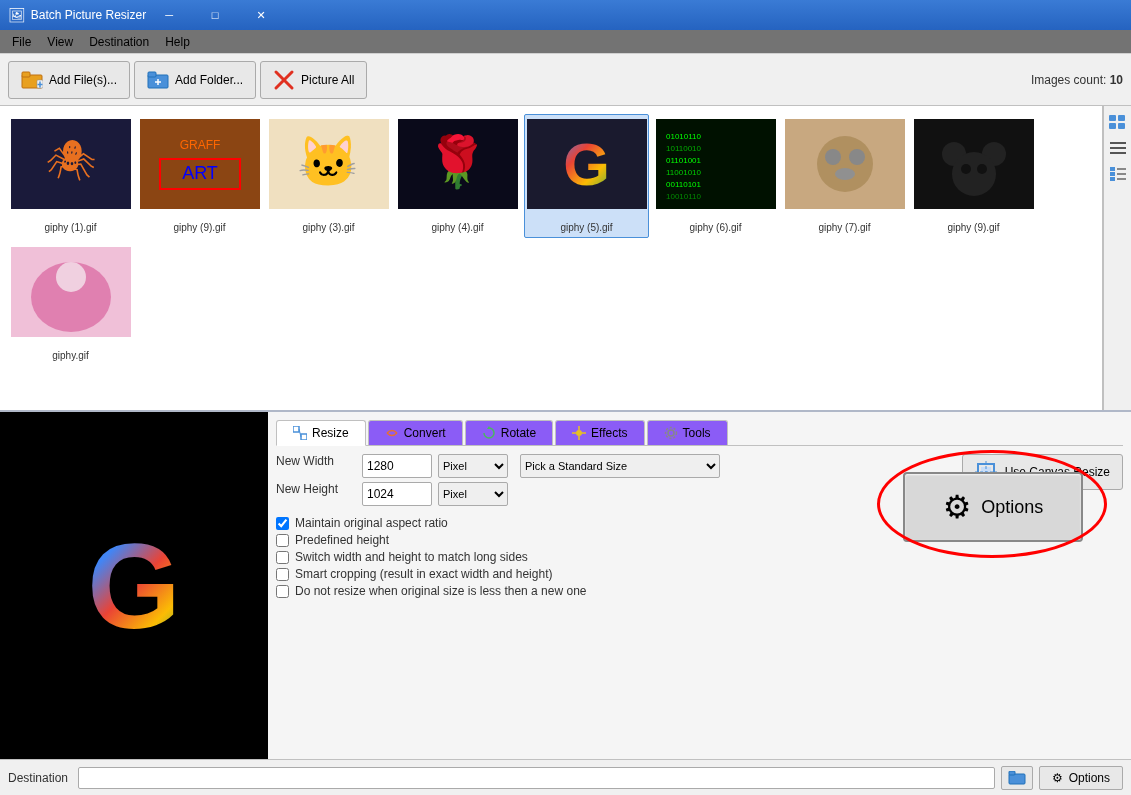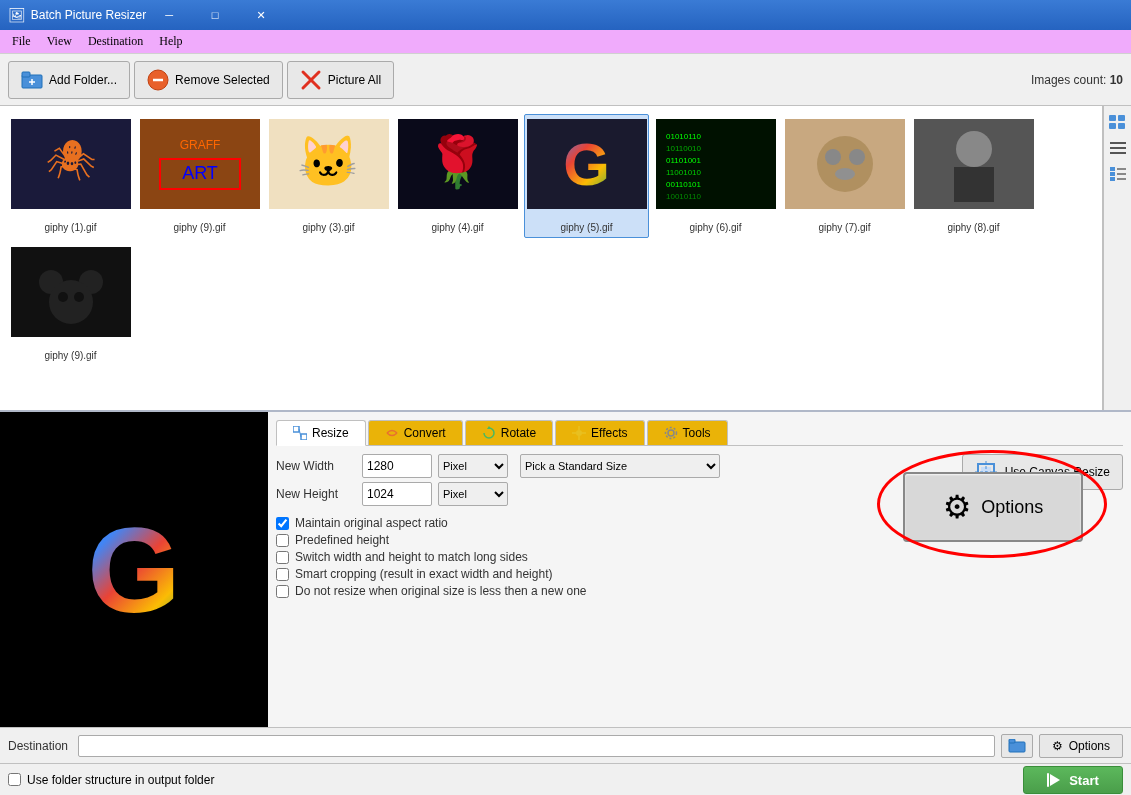--- a/index.html
+++ b/index.html
@@ -24,13 +24,12 @@
 
     
     #menubar {
-      background: #f0abfc;
+      background: #737373;
       border-bottom: 1px solid #d0d0d0;
       height: 24px;
       display: flex;
       align-items: center;
       padding: 0 4px;
-      font-family: Liberation Serif, serif;
     }
     .menu-item {
       padding: 2px 8px;

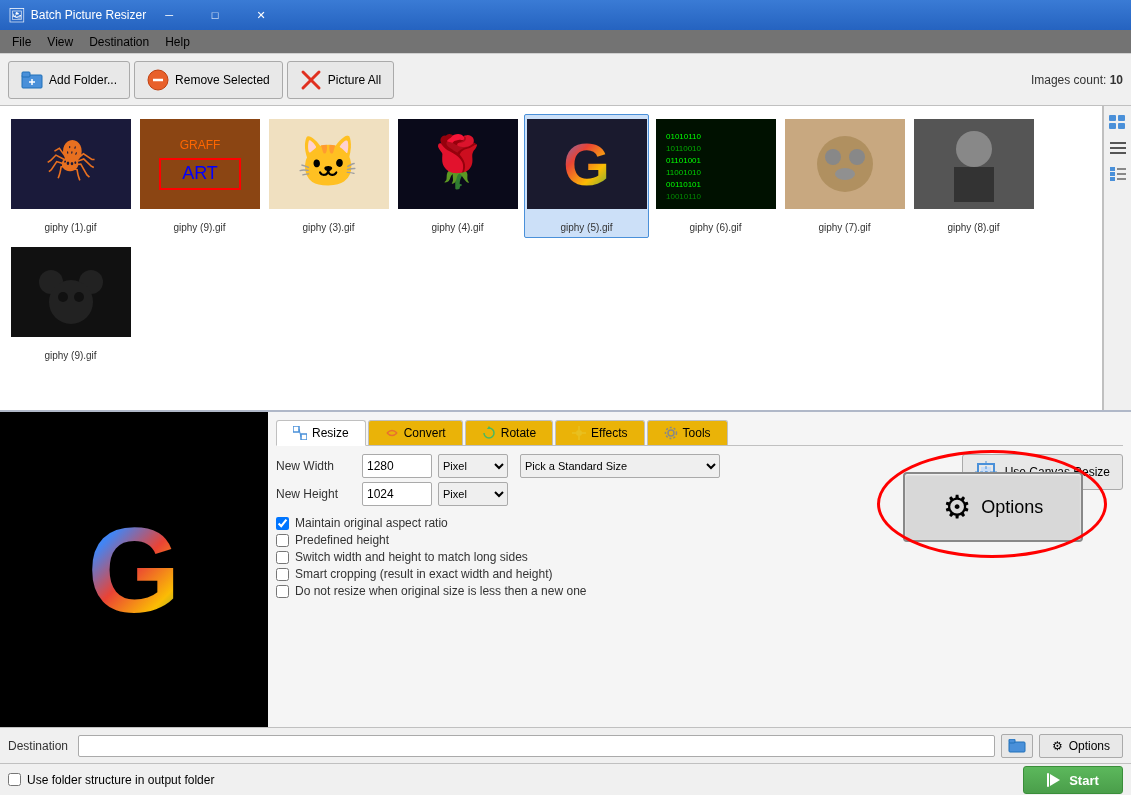--- a/index.html
+++ b/index.html
@@ -352,6 +352,18 @@
 </div>
 
 <div id="toolbar">
+  <button class="toolbar-btn">
+    <div class="toolbar-btn-icon">
+      <svg width="22" height="18" viewBox="0 0 22 18">
+        <rect x="1" y="4" width="20" height="13" rx="1" fill="#e8a020" stroke="#c07010" stroke-width="1"></rect>
+        <rect x="1" y="1" width="8" height="5" rx="1" fill="#e8a020" stroke="#c07010" stroke-width="1"></rect>
+        <rect x="16" y="9" width="6" height="8" rx="1" fill="#f0f0f0" stroke="#888" stroke-width="0.5"></rect>
+        <line x1="19" y1="10.5" x2="19" y2="16.5" stroke="#4a90d9" stroke-width="1.5"></line>
+        <line x1="16.5" y1="13.5" x2="21.5" y2="13.5" stroke="#4a90d9" stroke-width="1.5"></line>
+      </svg>
+    </div>
+    <span>Add File(s)...</span>
+  </button>
   <button class="toolbar-btn">
     <div class="toolbar-btn-icon">
       <svg width="22" height="18" viewBox="0 0 22 18">

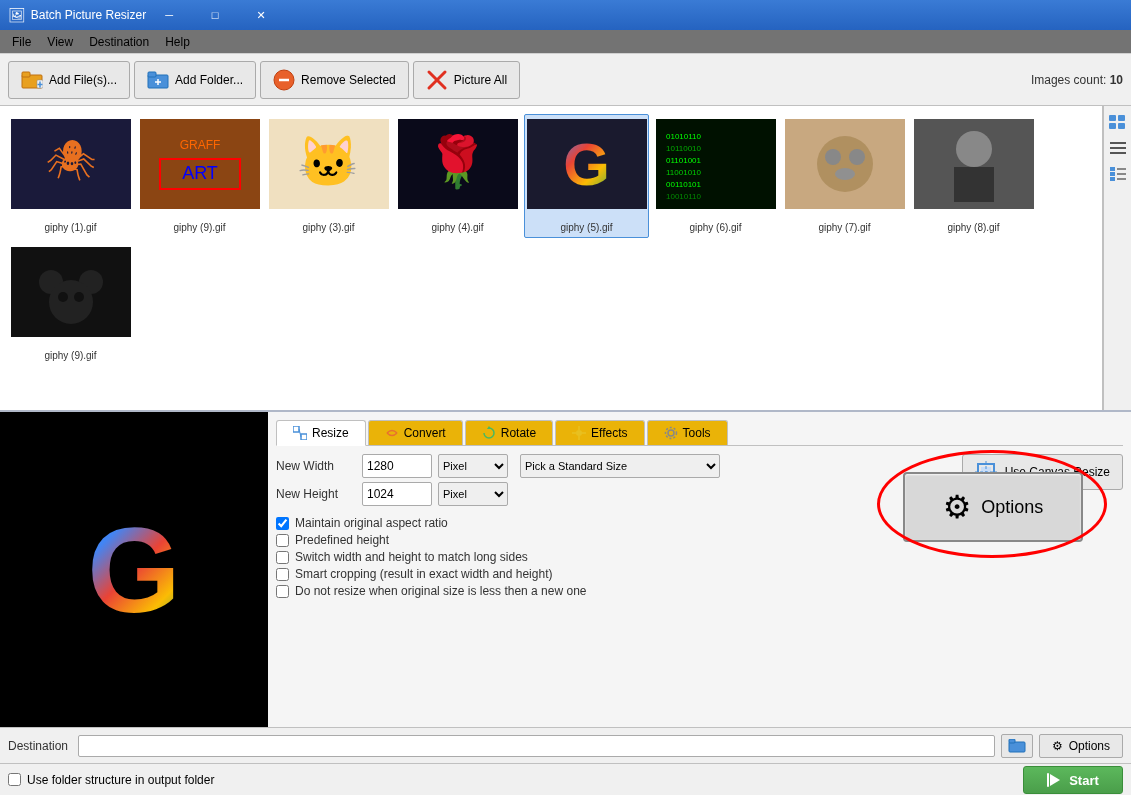--- a/index.html
+++ b/index.html
@@ -374,15 +374,6 @@
       </svg>
     </div>
     <span>Add Folder...</span>
-  </button>
-  <button class="toolbar-btn">
-    <div class="toolbar-btn-icon">
-      <svg width="22" height="22" viewBox="0 0 22 22">
-        <circle cx="11" cy="11" r="10" fill="#e8602a" stroke="#c04010" stroke-width="1"></circle>
-        <line x1="6" y1="11" x2="16" y2="11" stroke="white" stroke-width="2.5"></line>
-      </svg>
-    </div>
-    <span>Remove Selected</span>
   </button>
   <button class="toolbar-btn">
     <div class="toolbar-btn-icon">

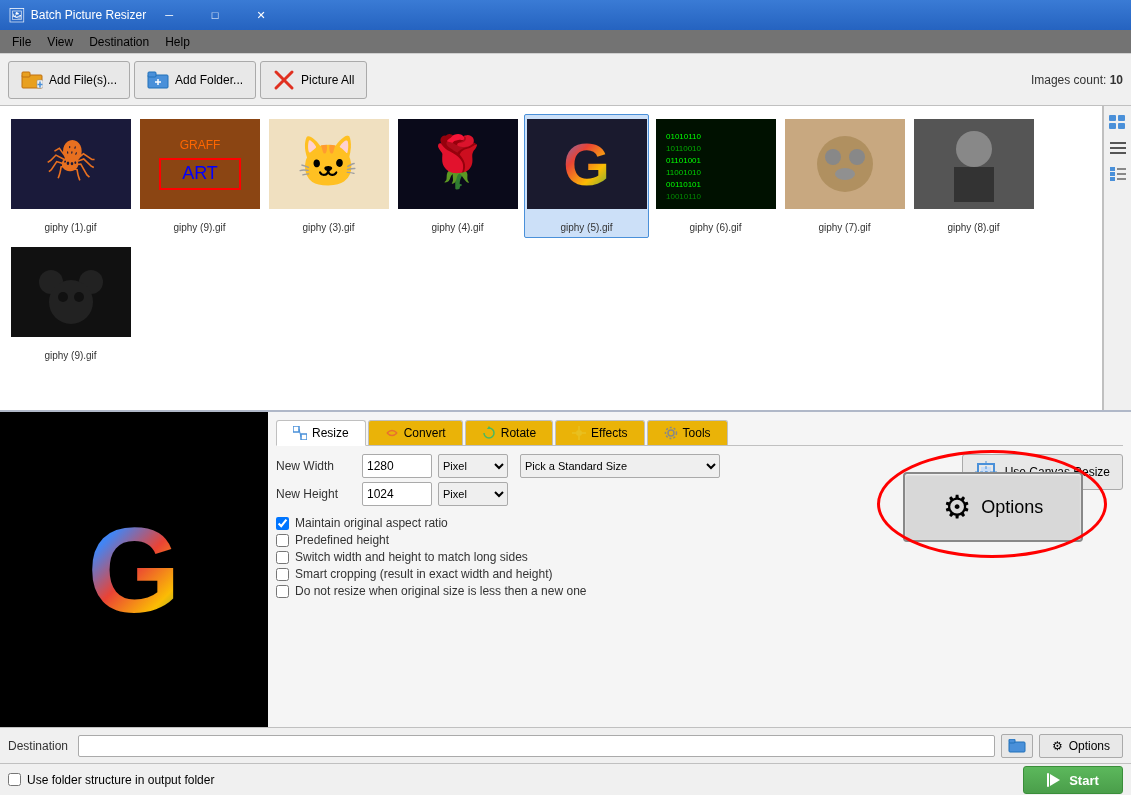--- a/index.html
+++ b/index.html
@@ -462,16 +462,6 @@
             </svg>
           </div>
           <div class="img-label">giphy (7).gif</div>
-        </div>
-        <div class="img-item">
-          <div class="img-thumb thumb-man" style="background: rgb(68, 68, 68);">
-            <svg viewBox="0 0 120 90" width="120" height="90">
-              <rect width="120" height="90" fill="#555"></rect>
-              <circle cx="60" cy="30" r="18" fill="#888"></circle>
-              <rect x="40" y="48" width="40" height="35" fill="#333"></rect>
-            </svg>
-          </div>
-          <div class="img-label">giphy (8).gif</div>
         </div>
         <div class="img-item">
           <div class="img-thumb thumb-mickey" style="background: rgb(17, 17, 17);">

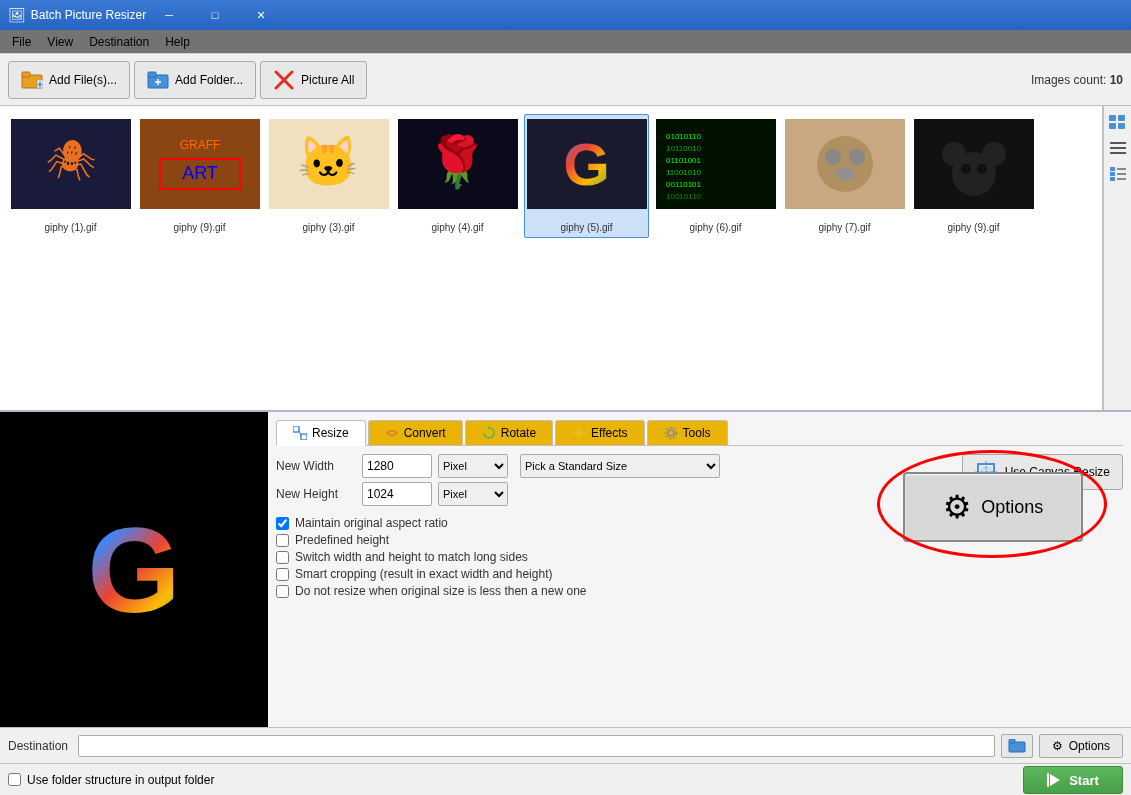--- a/index.html
+++ b/index.html
@@ -475,6 +475,16 @@
             </svg>
           </div>
           <div class="img-label">giphy (9).gif</div>
+        </div>
+        <div class="img-item">
+          <div class="img-thumb thumb-blob">
+            <svg viewBox="0 0 120 90" width="120" height="90">
+              <rect width="120" height="90" fill="#f0c0d8"></rect>
+              <ellipse cx="60" cy="50" rx="40" ry="35" fill="#e080b0"></ellipse>
+              <circle cx="60" cy="30" r="15" fill="#f0d0e0"></circle>
+            </svg>
+          </div>
+          <div class="img-label">giphy.gif</div>
         </div>
       </div>
   </div>

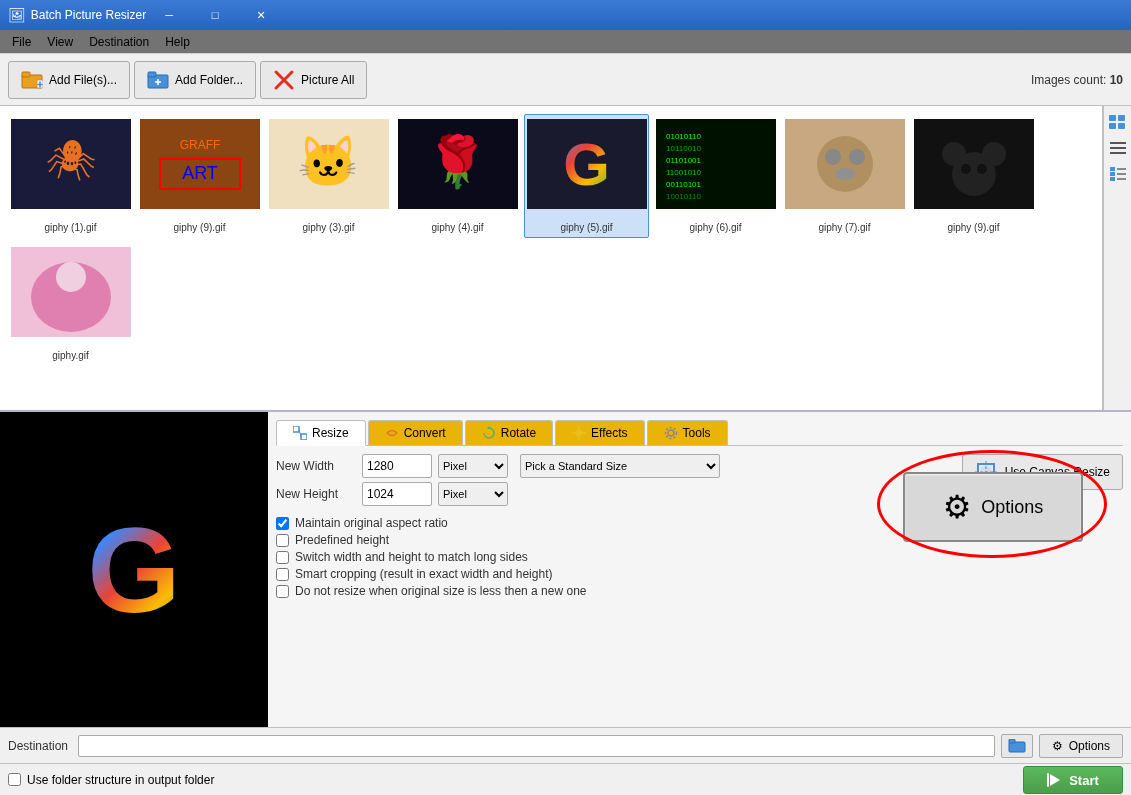--- a/index.html
+++ b/index.html
@@ -173,7 +173,7 @@
       cursor: pointer;
       border: 1px solid #c0c0c0;
       border-bottom: none;
-      background: #eab308;
+      background: #8b5cf6;
       font-size: 12px;
       border-radius: 3px 3px 0 0;
       margin-right: 2px;

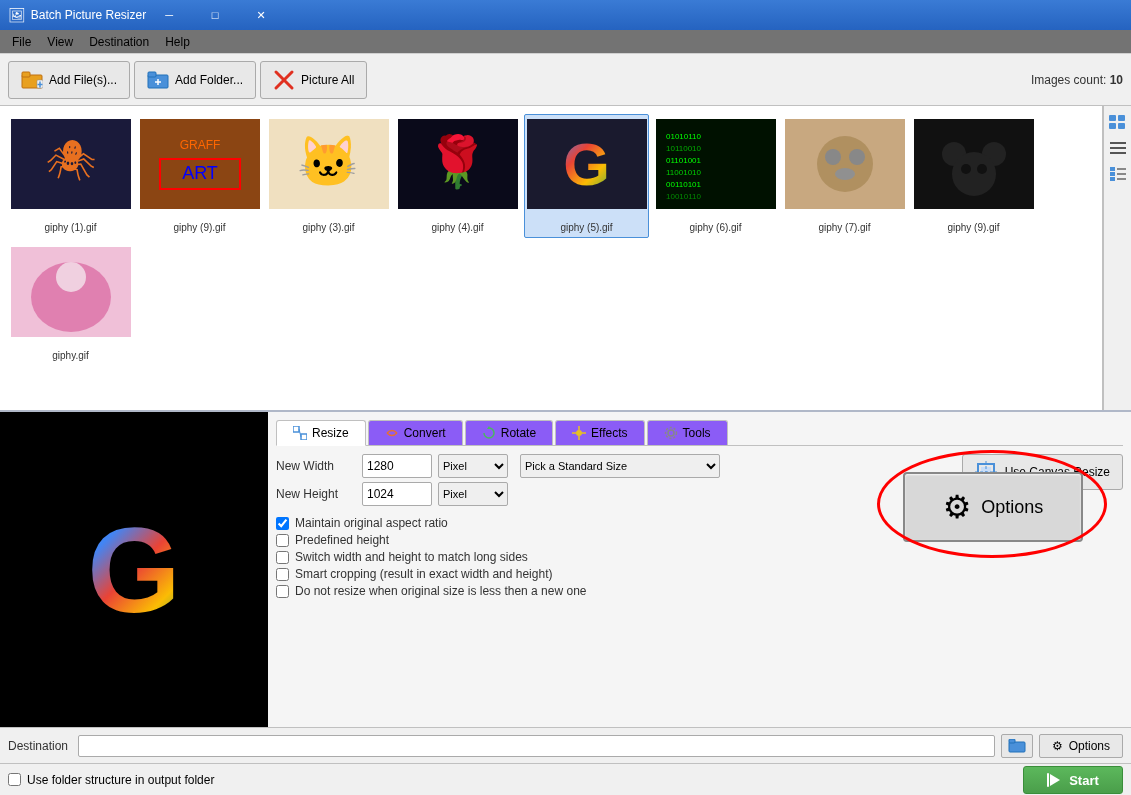--- a/index.html
+++ b/index.html
@@ -182,7 +182,7 @@
 
     
     .form-row {
-      display: flex; align-items: center; gap: 6px; margin-bottom: 4px;
+      display: flex; gap: 6px; margin-bottom: 4px;
     }
     .form-label { width: 80px; font-size: 12px; color: #333; }
     .form-input {

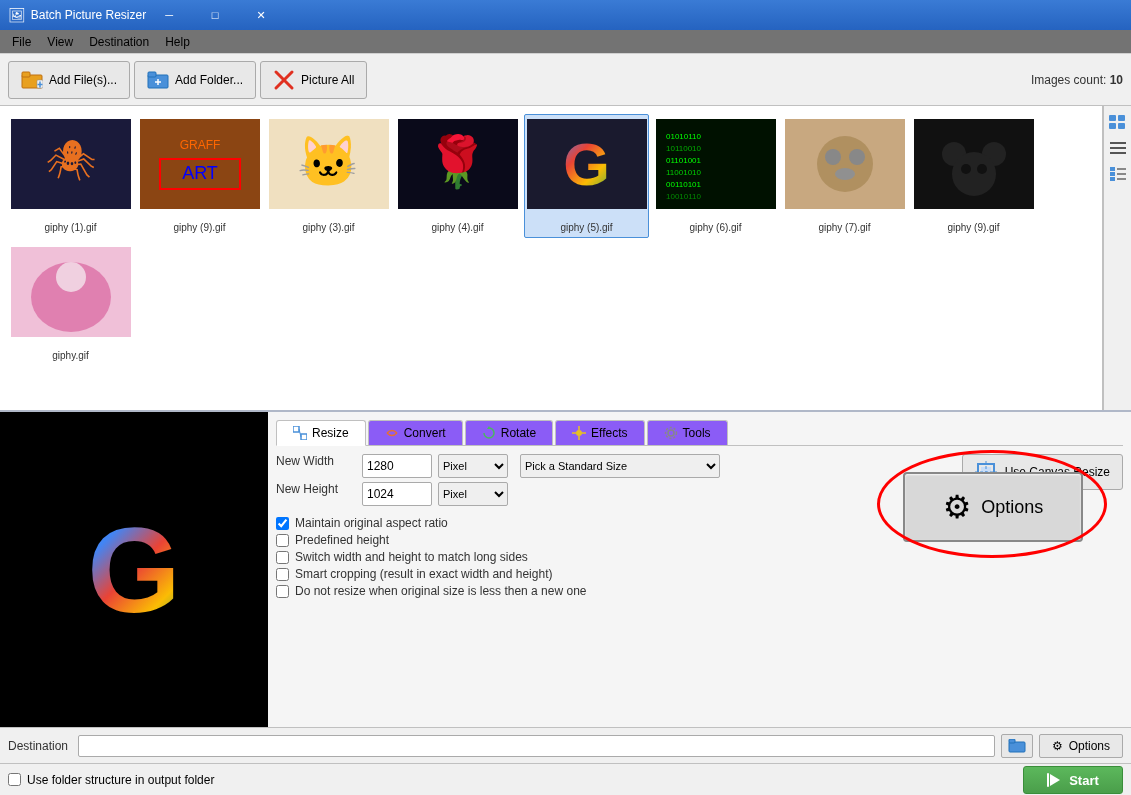--- a/index.html
+++ b/index.html
@@ -662,19 +662,6 @@
     </div>
   </div>
 
-  <div id="footer-bar" style="height:32px; background:#f0f0f0; border-top:1px solid #c0c0c0; display:flex; align-items:center; padding:0 8px; position:relative;">
-    <div class="use-folder-cb">
-      <input type="checkbox" id="cb-folder" style="">
-      <label for="cb-folder">Use folder structure in output folder</label>
-    </div>
-    <button id="start-btn" style="position:absolute; right:8px; top:2px; width:100px; height:28px; background:linear-gradient(to bottom, #5cb85c, #4a9e4a); border:1px solid #3a8e3a; border-radius:3px; cursor:pointer; color:white; font-size:13px; font-weight:bold; display:flex; align-items:center; justify-content:center; gap:6px;">
-      <svg width="16" height="14" viewBox="0 0 16 14">
-        <polygon points="3,1 13,7 3,13" fill="white"></polygon>
-        <rect x="0" y="0" width="2" height="14" fill="white" rx="1"></rect>
-      </svg>
-      <span>Start</span>
-    </button>
-  </div>
 </div>
 
 </body></html>

